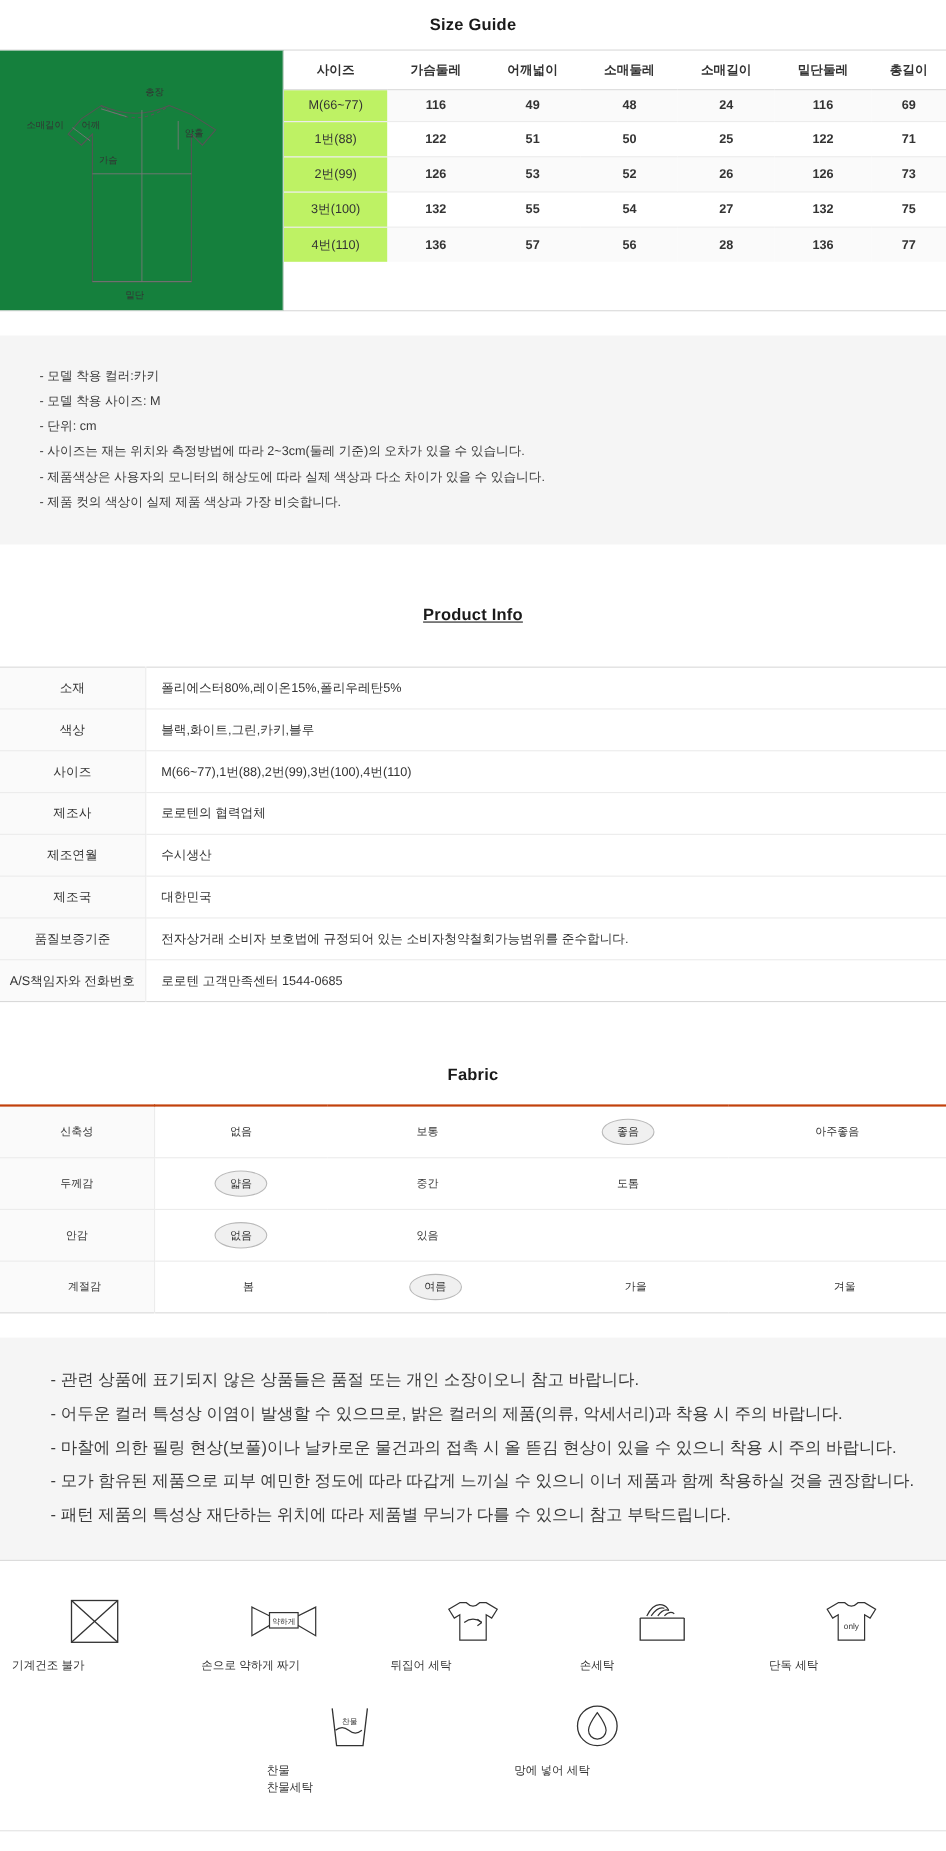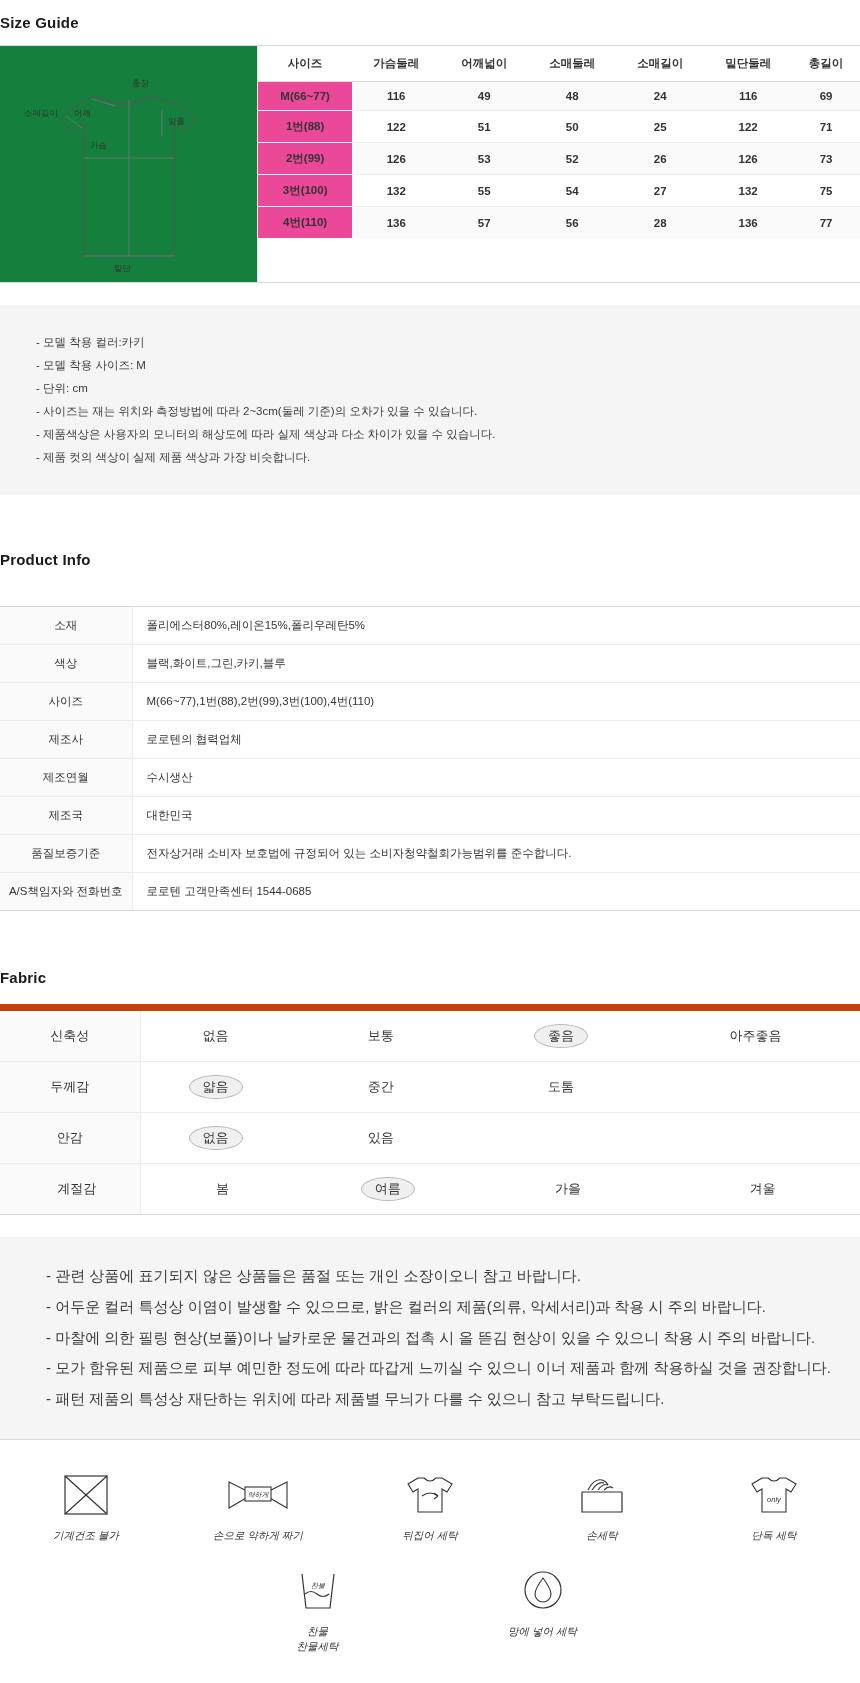--- a/index.html
+++ b/index.html
@@ -15,7 +15,7 @@
 
   
   .section-title {
-    text-align: left;
+    text-align: center;
     font-weight: bold;
     font-size: 15px;
     letter-spacing: .2px;

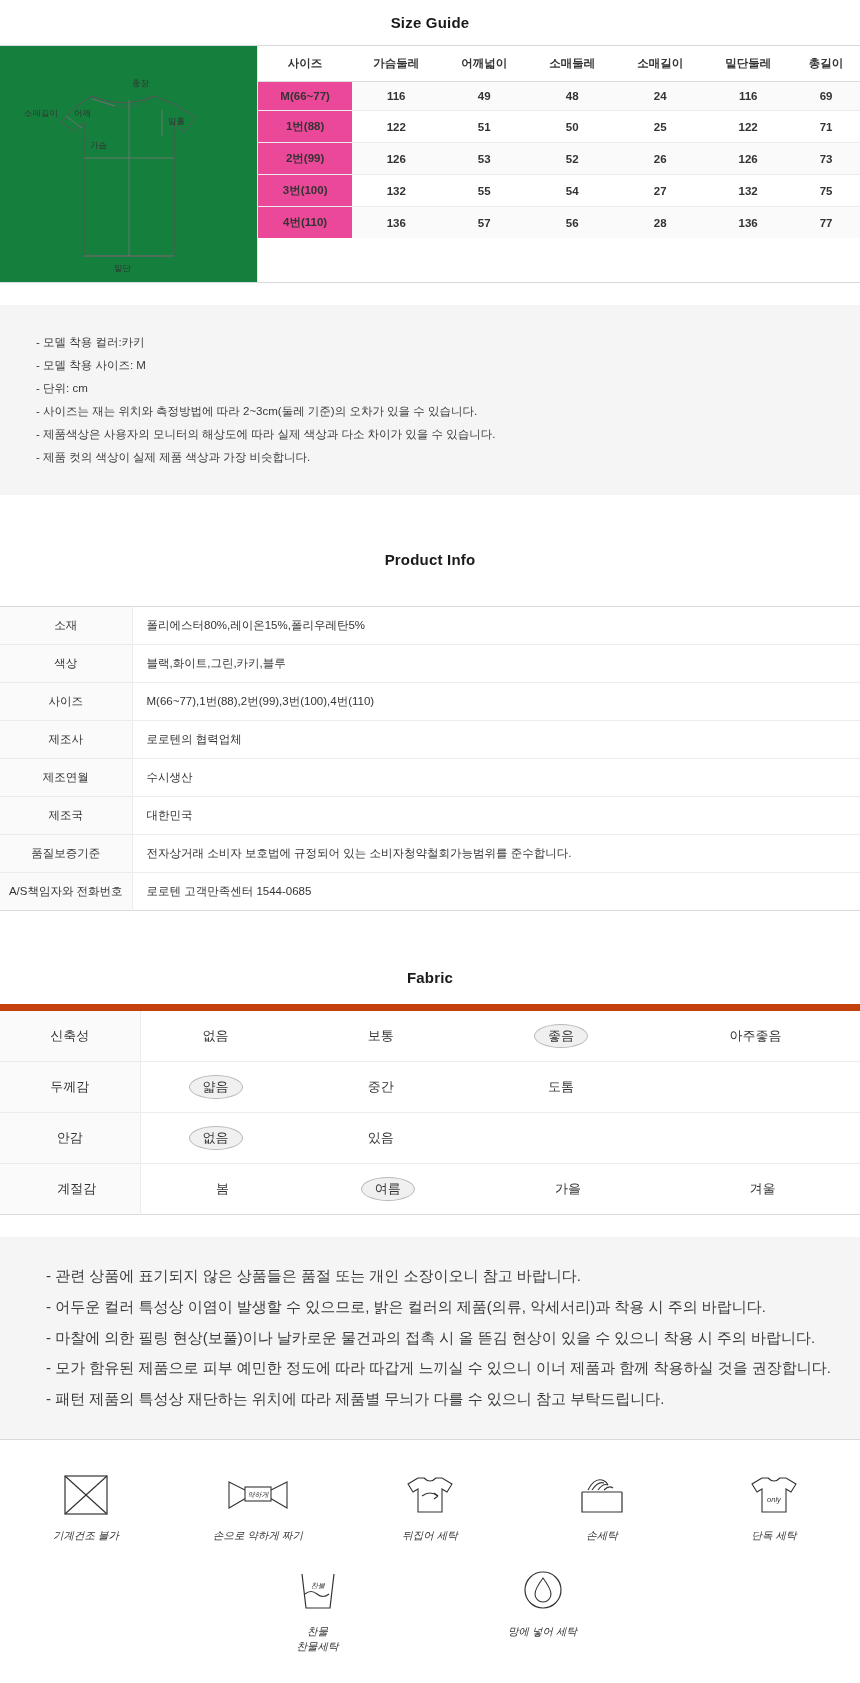--- a/index.html
+++ b/index.html
@@ -57,7 +57,7 @@
   }
   table.sizes tbody tr:nth-child(odd) { background: #fafafa; }
   table.sizes tbody tr:nth-child(even) { background: #ffffff; }
-  table.sizes tbody td:first-child { font-weight: bold; background: #ec4899; }
+  table.sizes tbody td:first-child { font-weight: normal; background: #bef264; }
   table.sizes tbody tr:last-child td { border-bottom: none; }
 
   

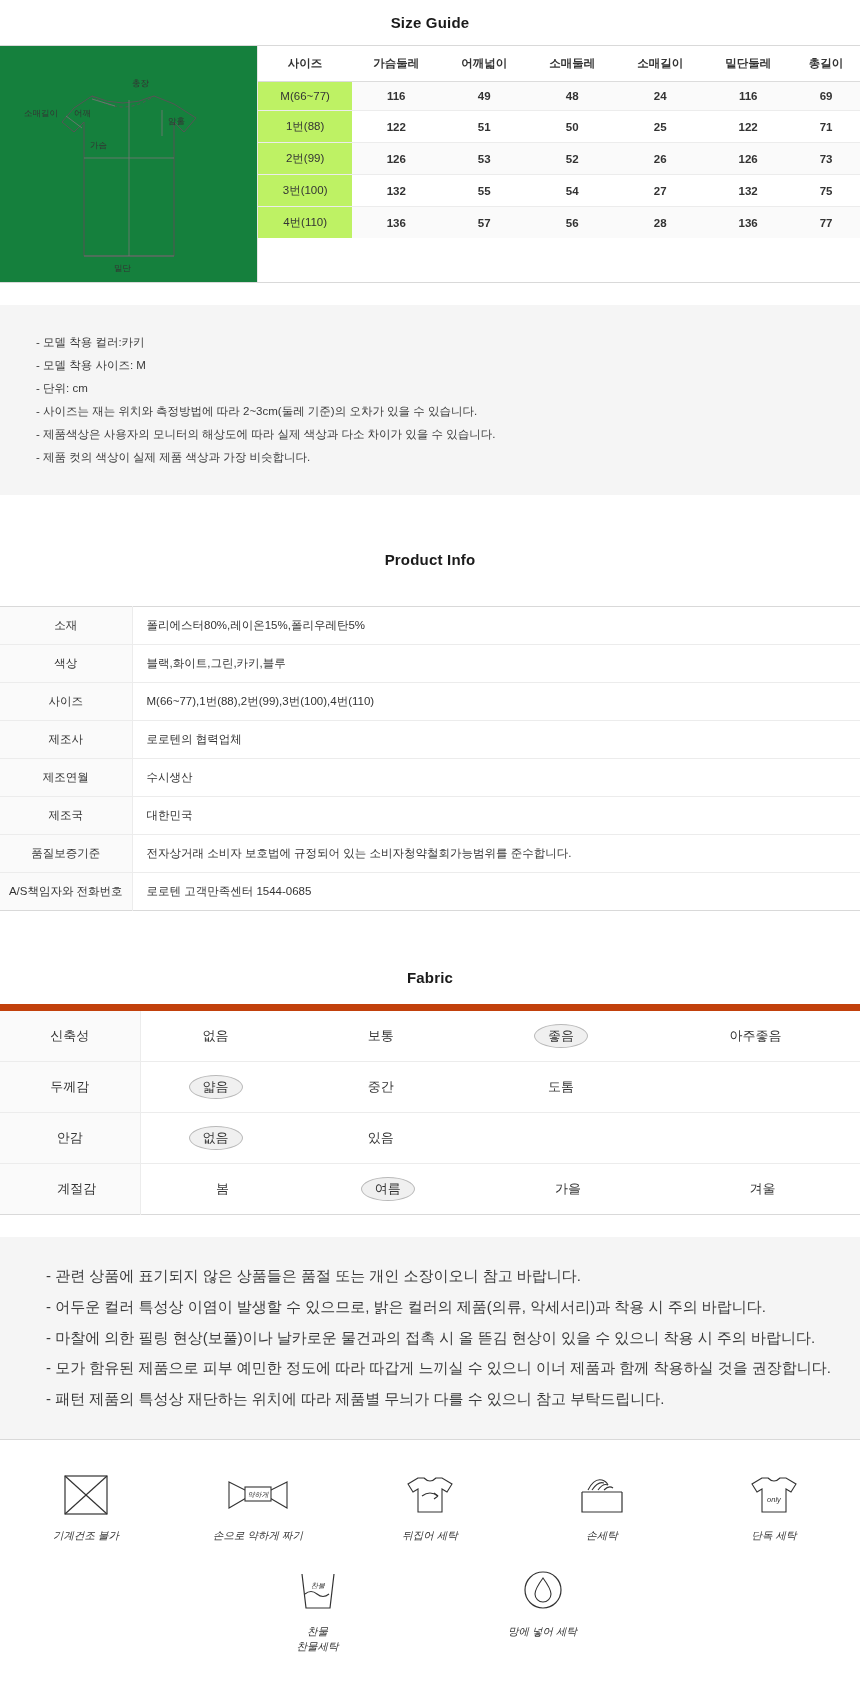--- a/index.html
+++ b/index.html
@@ -76,7 +76,7 @@
   .note-line { white-space: pre; }
 
   
-  .pi-head { padding: 56px 0 16px; }
+  .pi-head { padding: 56px 0 16px; text-decoration: underline; }
   table.info {
     width: 100%;
     border-collapse: collapse;

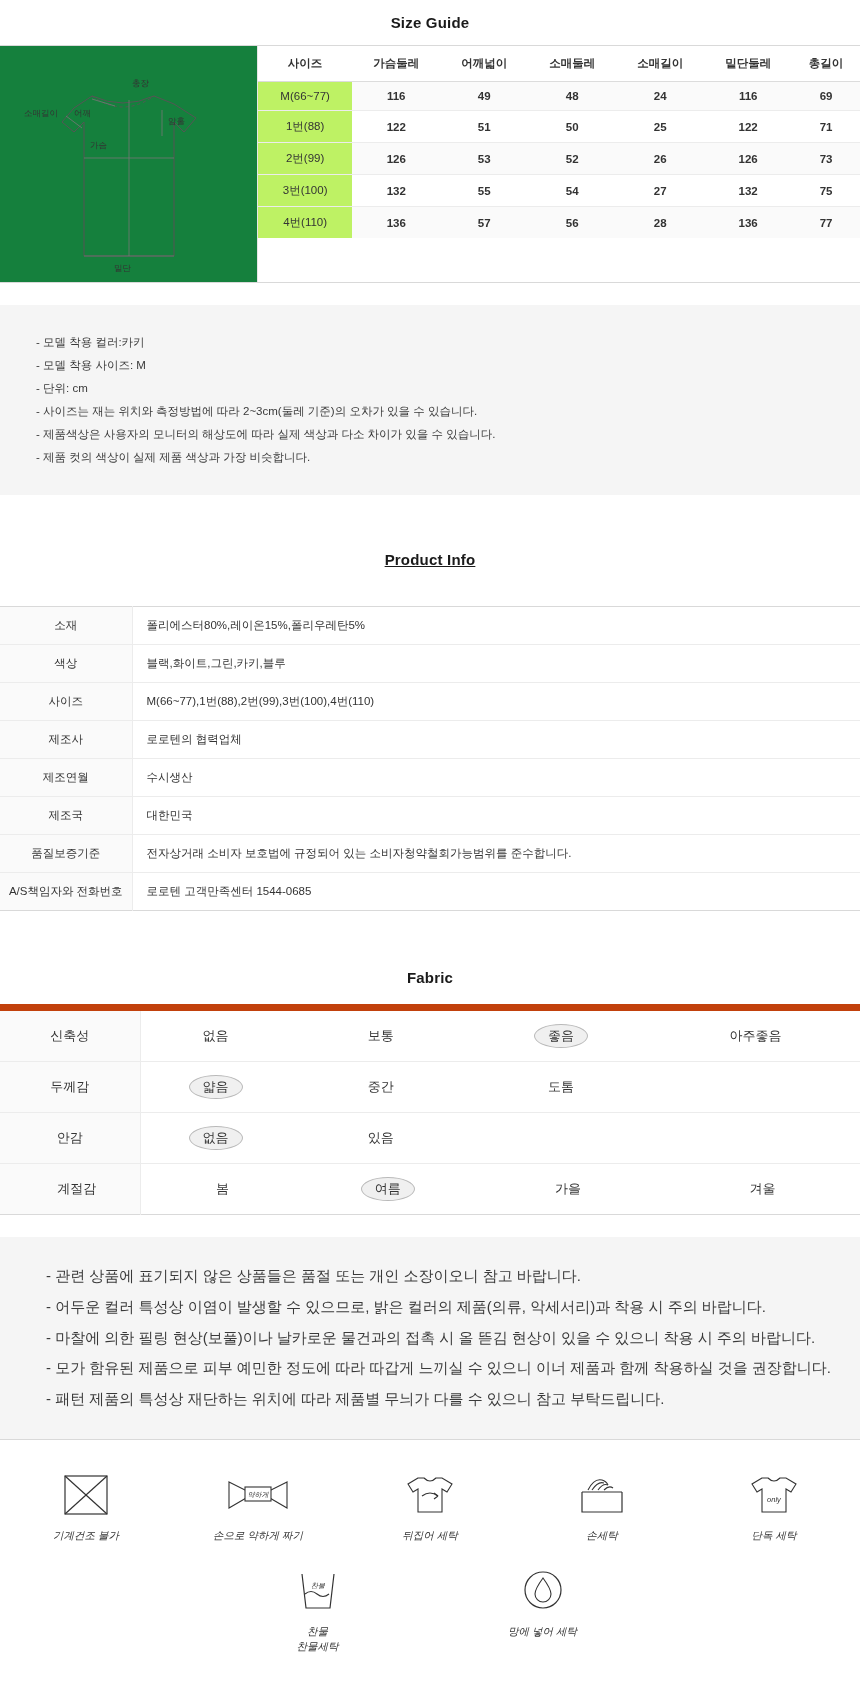--- a/index.html
+++ b/index.html
@@ -107,8 +107,8 @@
   table.fabric {
     width: 100%;
     border-collapse: collapse;
-    font-size: 13px;
-    border-top: 7px solid #c2410c;
+    font-size: 10px;
+    border-top: 2px solid #c2410c;
     border-bottom: 1px solid #d9d9d9;
   }
   table.fabric th {

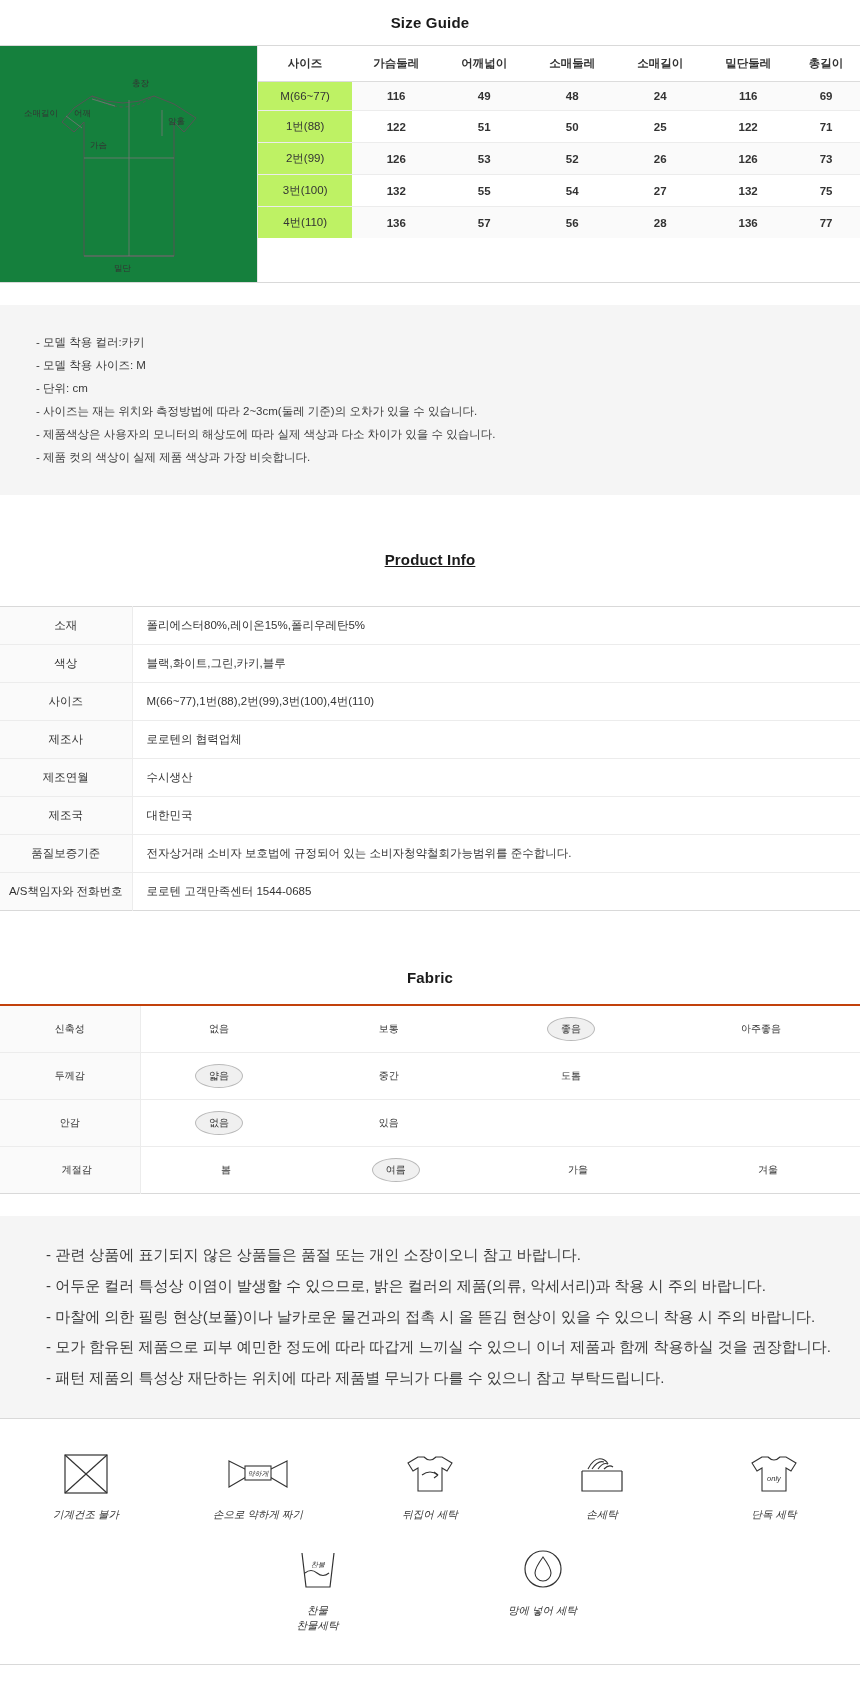--- a/index.html
+++ b/index.html
@@ -165,7 +165,7 @@
     align-items: flex-start;
   }
   .wc-row.second { justify-content: center; gap: 75px; margin-top: 18px; }
-  .wc-item { width: 150px; text-align: center; font-style: italic; }
+  .wc-item { width: 150px; text-align: left; }
   .wc-icon { height: 54px; display: flex; align-items: flex-end; justify-content: center; }
   .wc-label {
     margin-top: 8px;

